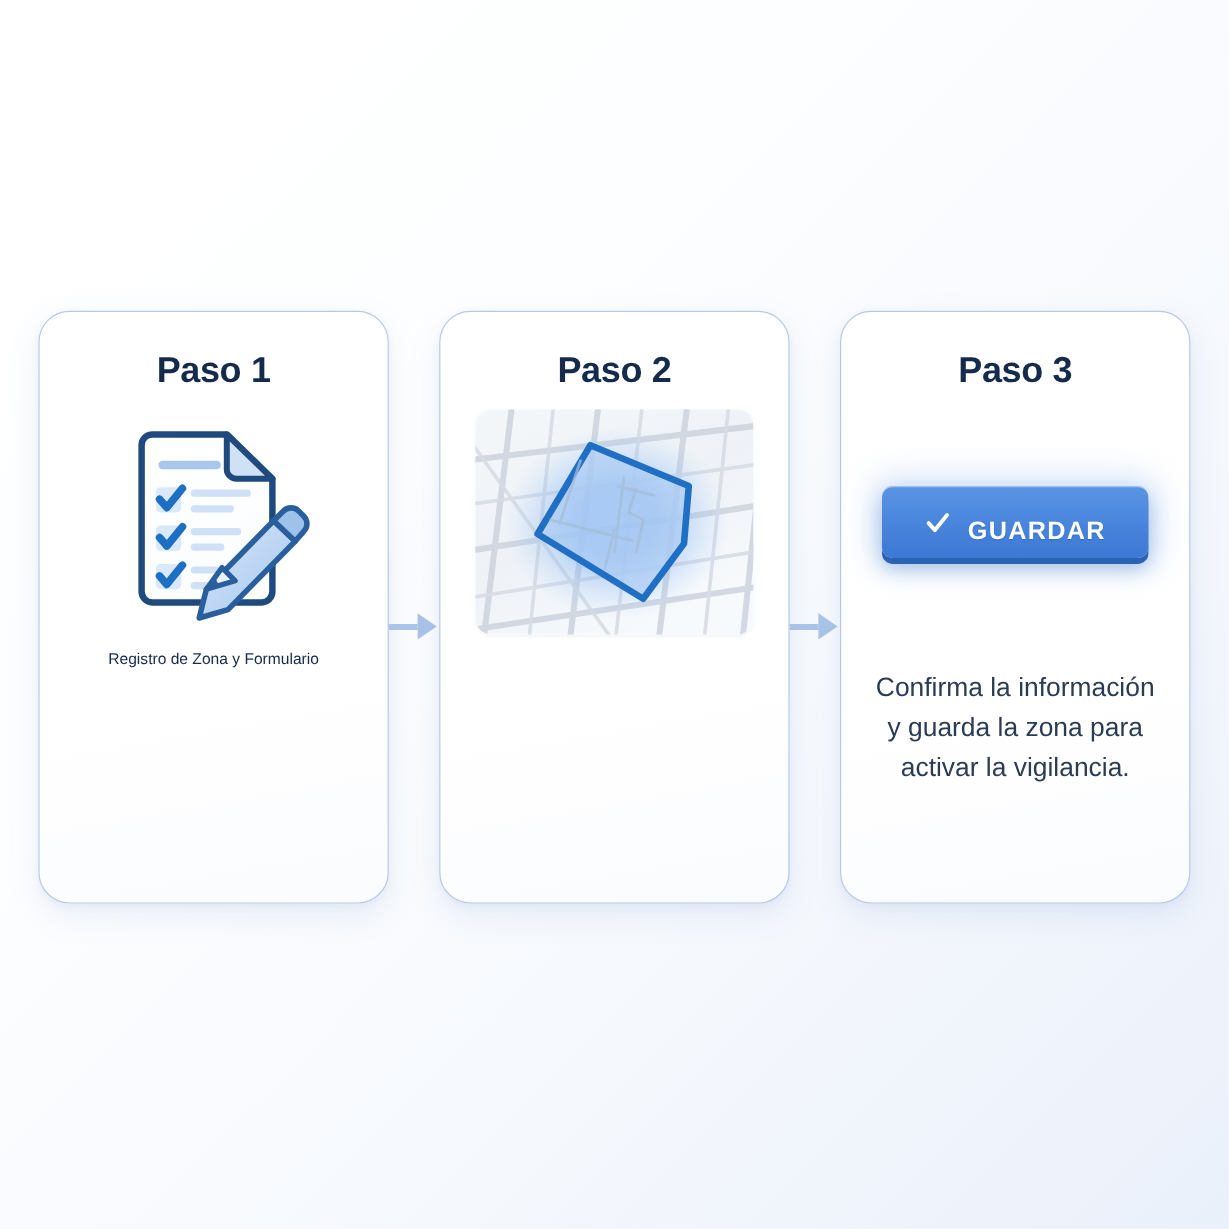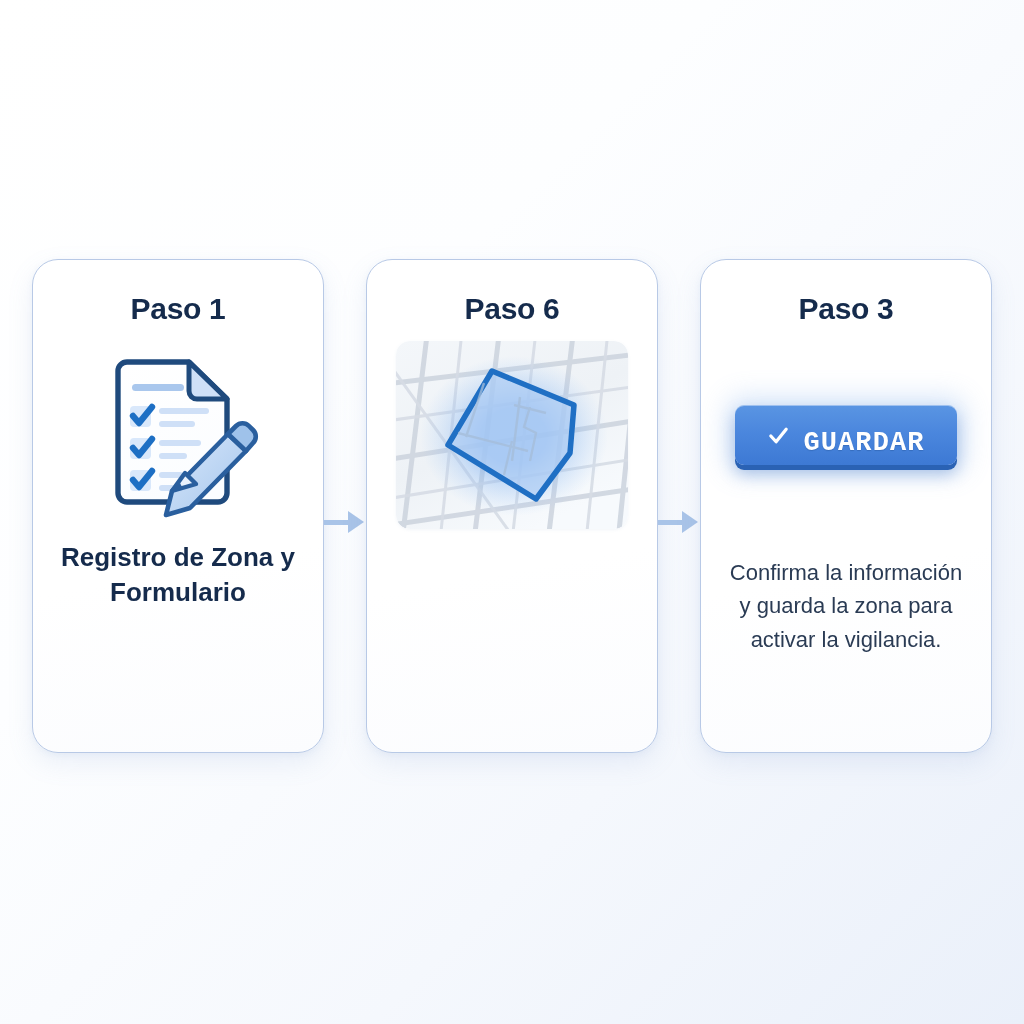--- a/index.html
+++ b/index.html
@@ -234,7 +234,7 @@
     </div>
 
     <div class="step-card">
-      <div class="step-heading">Paso 6</div>
+      <div class="step-heading">Paso 2</div>
 
       <div class="visual">
         <svg class="map-icon" viewBox="0 0 232 188">

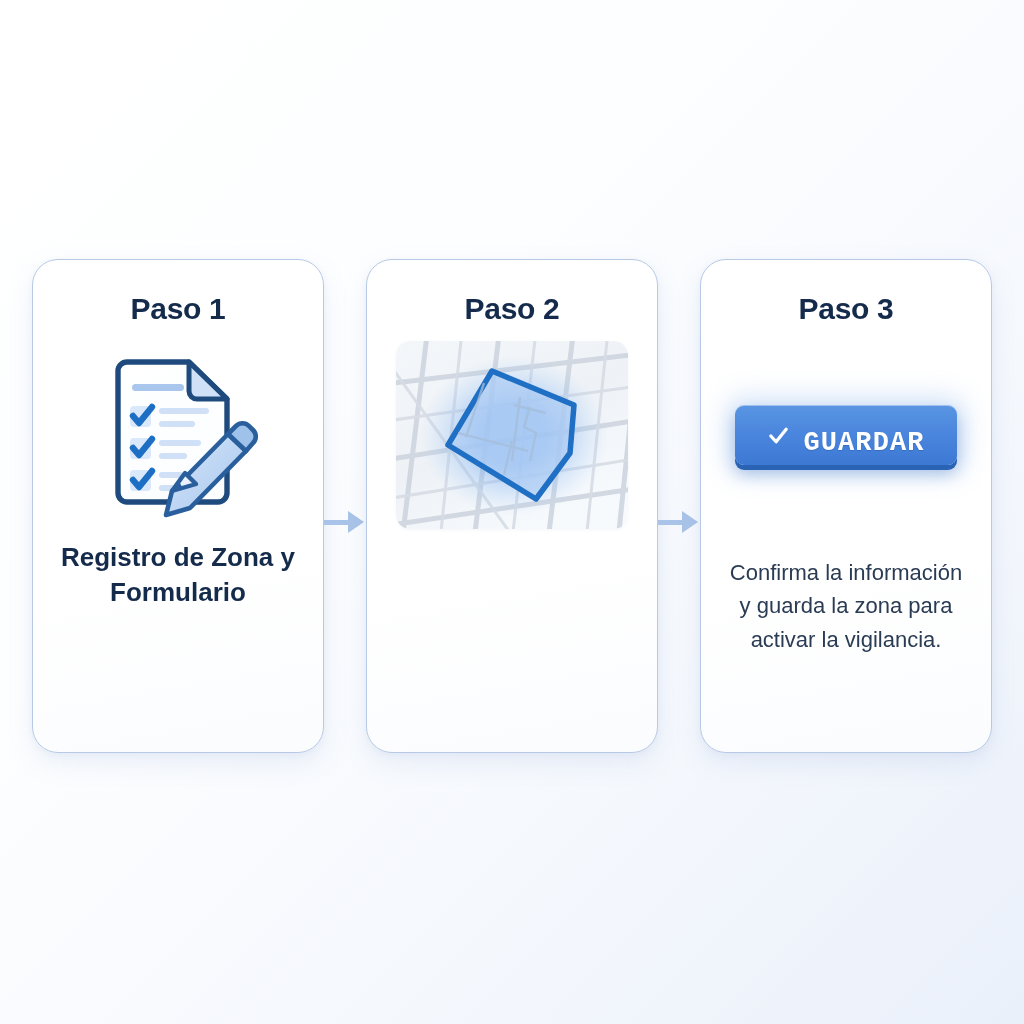--- a/index.html
+++ b/index.html
@@ -159,10 +159,10 @@
   }
   .save-btn .btn-label {
     color: #ffffff;
-    font-size: 27px;
+    font-size: 21px;
     font-weight: bold;
     letter-spacing: 1.1px;
-    font-family: Liberation Mono, monospace;
+    font-family: Liberation Sans, sans-serif;
     text-shadow: 0 1px 1px rgba(28,70,135,0.32);
     margin-top: 15px;
   }

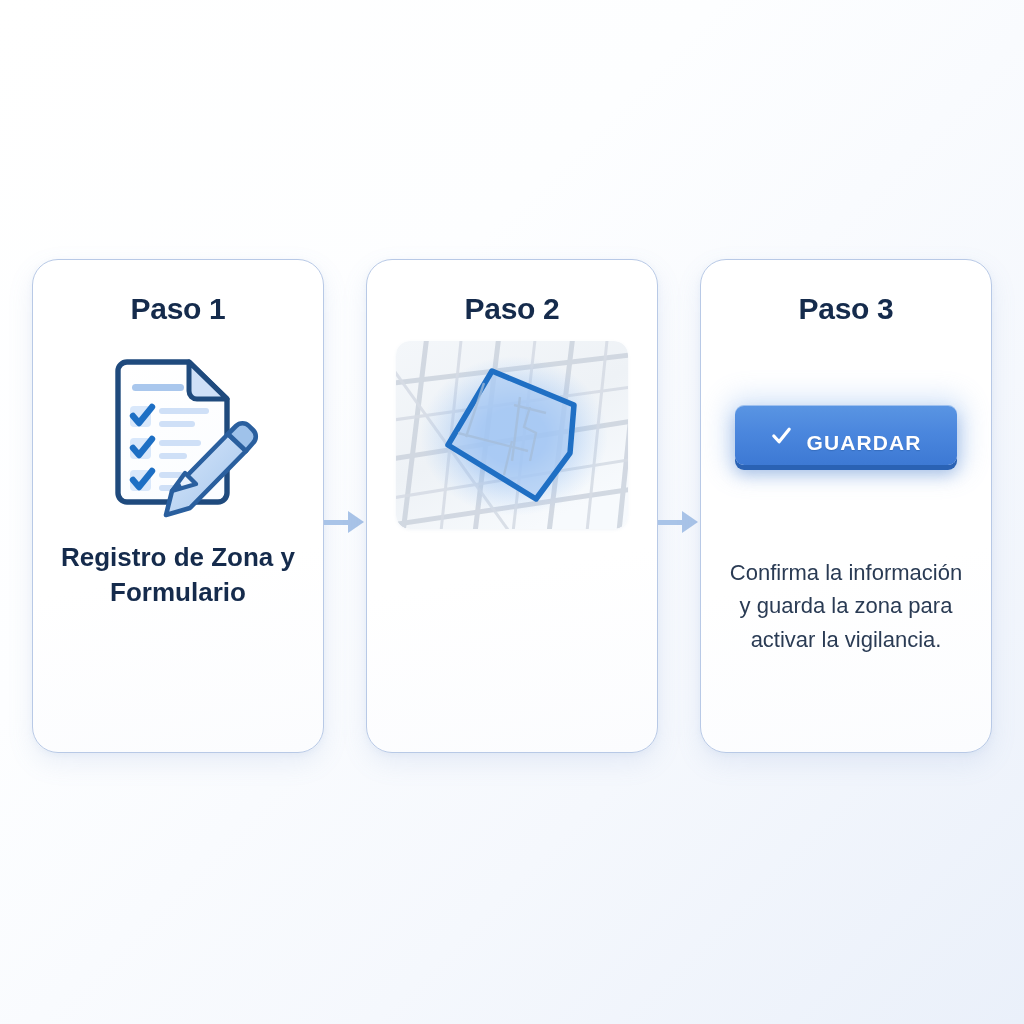--- a/index.html
+++ b/index.html
@@ -79,8 +79,8 @@
   }
 
   .step-subtitle {
-    font-size: 26px;
-    font-weight: bold;
+    font-size: 13px;
+    font-weight: normal;
     color: #152b4c;
     line-height: 1.33;
     max-width: 248px;

